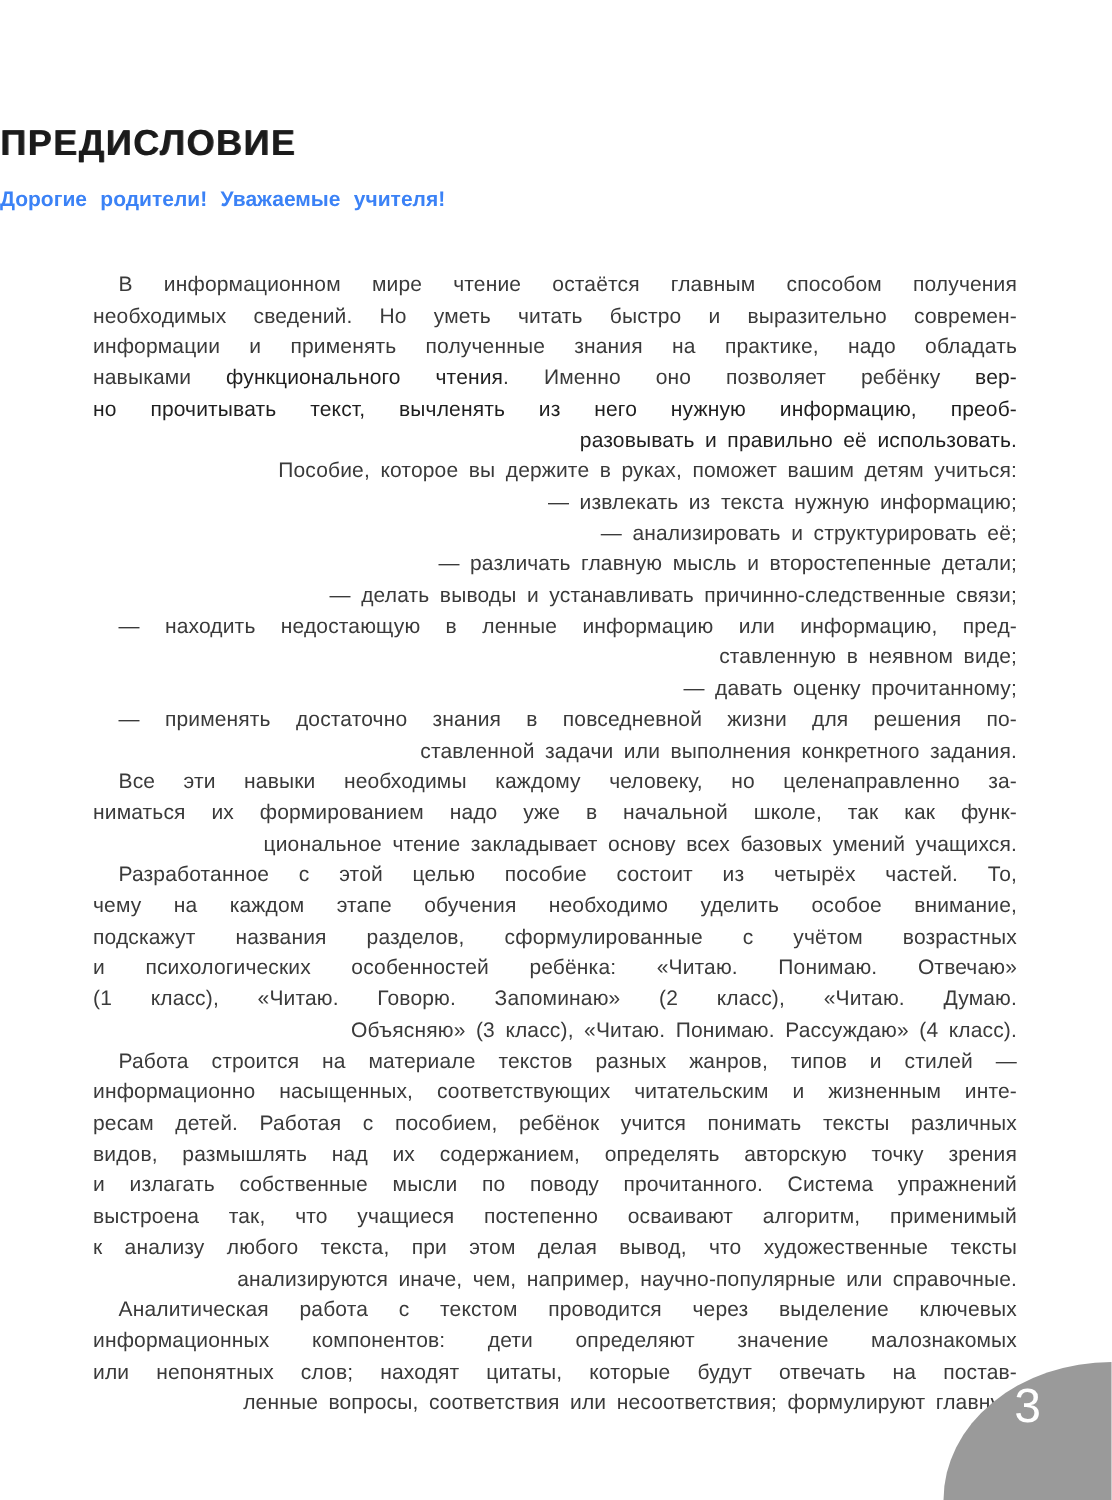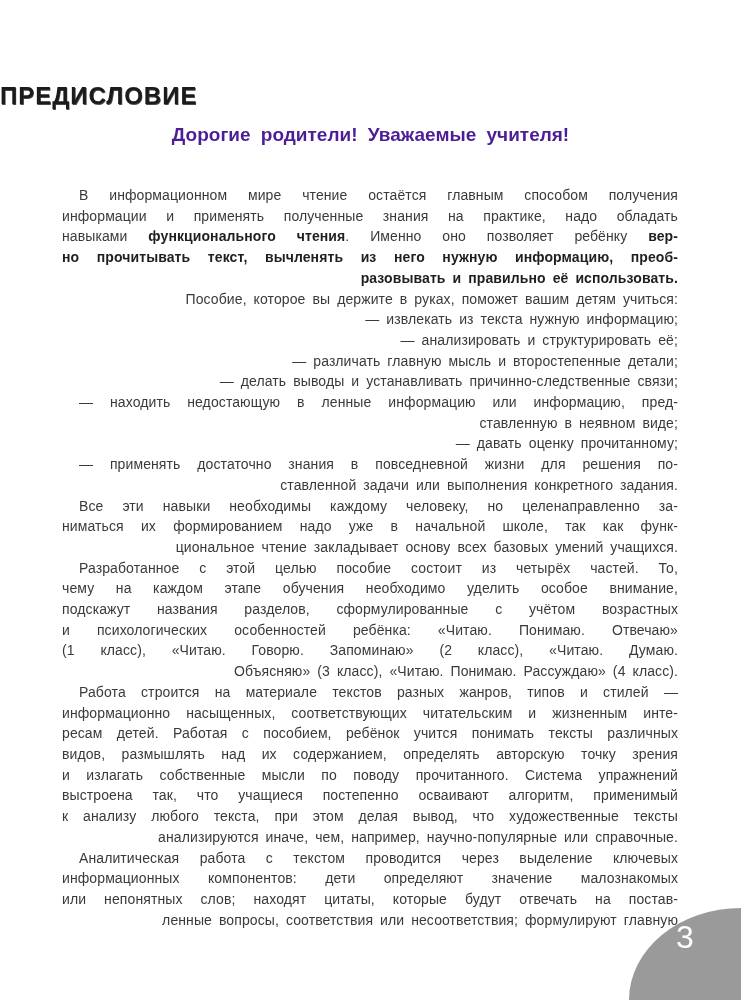--- a/index.html
+++ b/index.html
@@ -24,11 +24,10 @@
 
   .subtitle {
     margin-top: 14px;
-    text-align: center;
-    font-size: 19px;
+    font-size: 14px;
     font-weight: bold;
     word-spacing: 5px;
-    color: #4c1d95;
+    color: #3b82f6;
   }
 
   .bodytext {

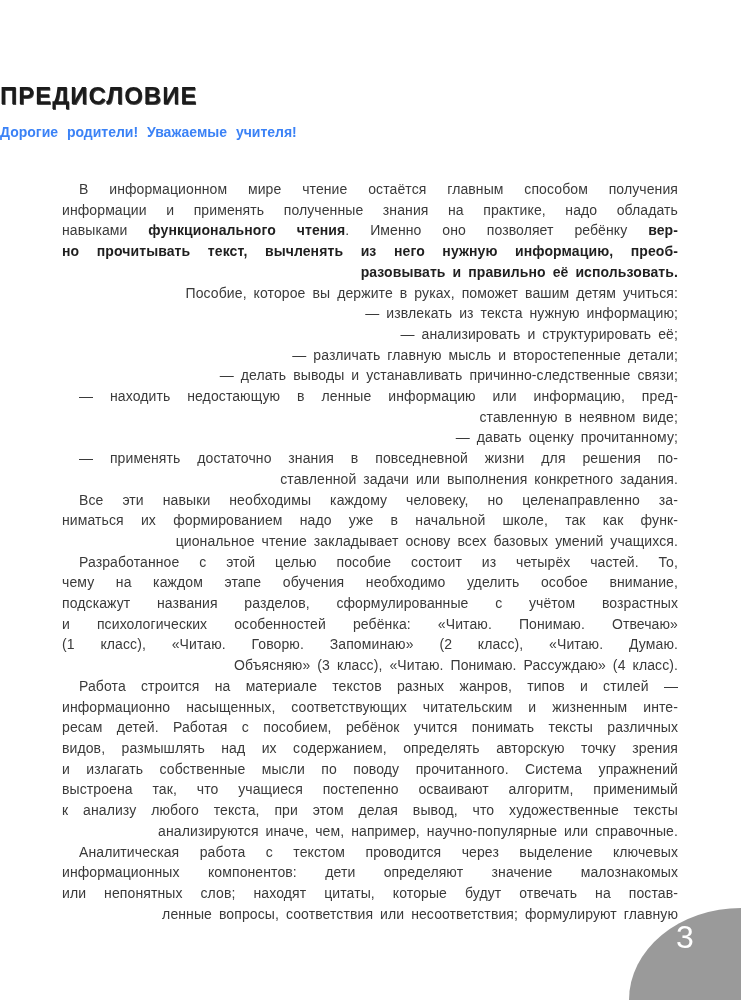--- a/index.html
+++ b/index.html
@@ -79,6 +79,7 @@
   <div class="bodytext">
       <div class="para">
         <div class="line just ind"><span>В информационном мире чтение остаётся главным способом получения</span></div>
+        <div class="line just"><span>необходимых сведений. Но уметь читать быстро и выразительно современ-</span></div>
         <div class="line just"><span>информации и применять полученные знания на практике, надо обладать</span></div>
         <div class="line just"><span>навыками </span><span class="b">функционального чтения</span><span>. Именно оно позволяет ребёнку </span><span class="b">вер-</span></div>
         <div class="line just"><span class="b">но прочитывать текст, вычленять из него нужную информацию, преоб-</span></div>

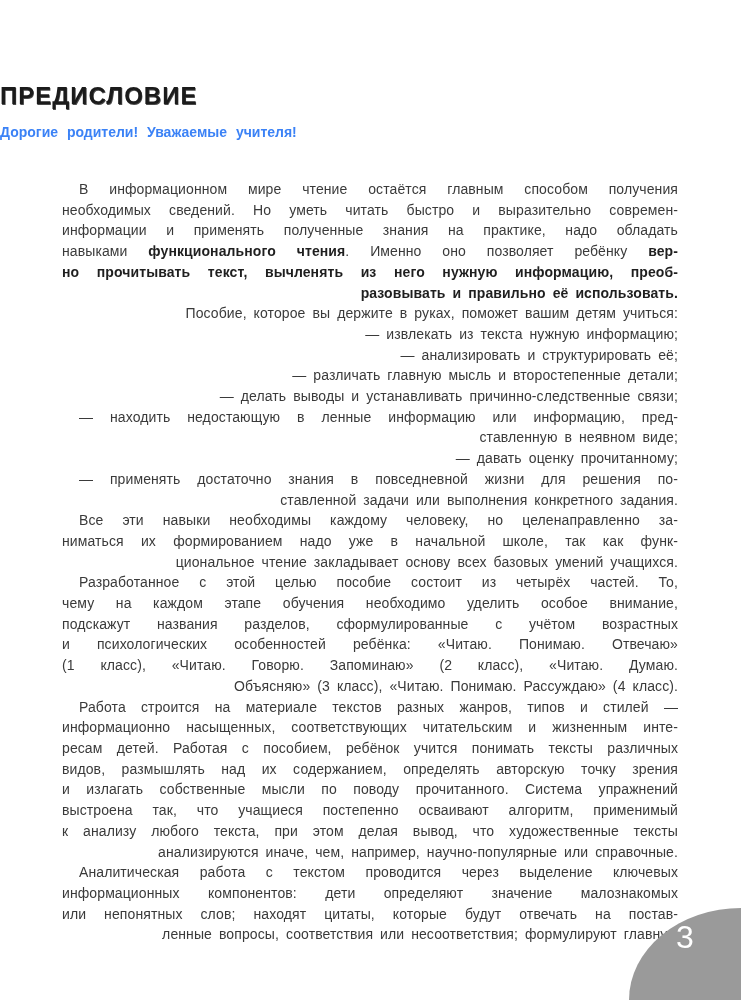--- a/index.html
+++ b/index.html
@@ -49,7 +49,7 @@
     word-spacing: 0;
   }
   .line.ind { padding-left: 17px; }
-  .b { font-weight: bold; color: var(--boldtext, #1f1f1f); }
+  .b { font-weight: normal; color: var(--boldtext, #1f1f1f); }
 
   .corner {
     position: absolute;

